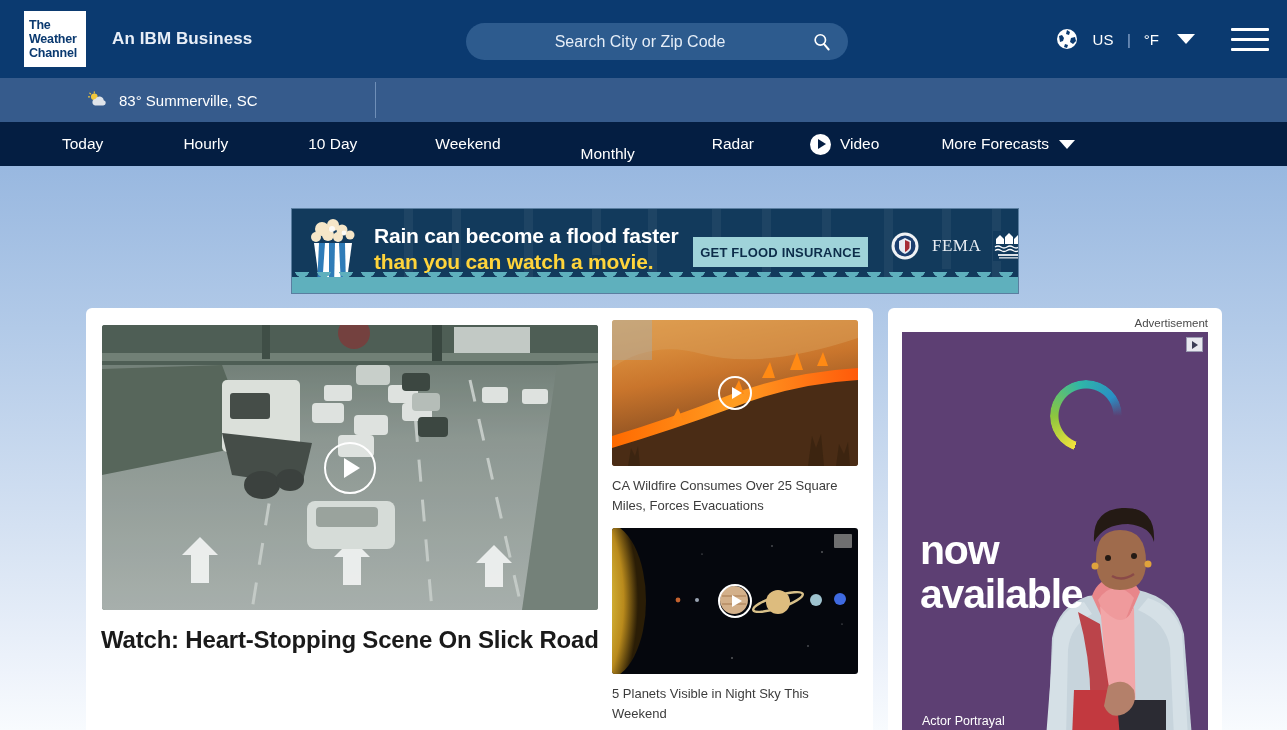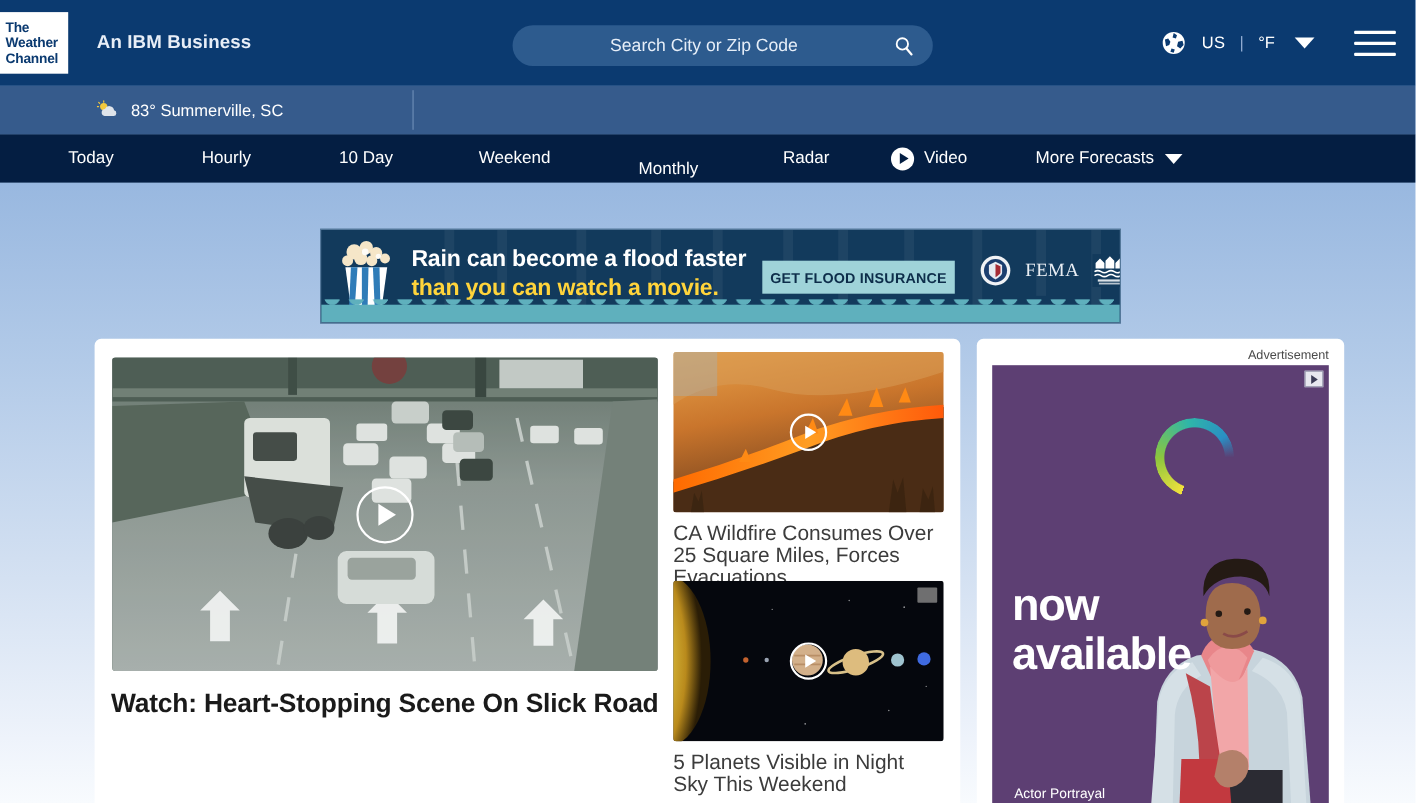--- a/index.html
+++ b/index.html
@@ -25,6 +25,7 @@
     display: flex; align-items: center;
   }
   .logo-box {
+    margin-left: 24px;
     width: 62px; height: 56px;
     background: #ffffff;
     display: flex; flex-direction: column; justify-content: center;

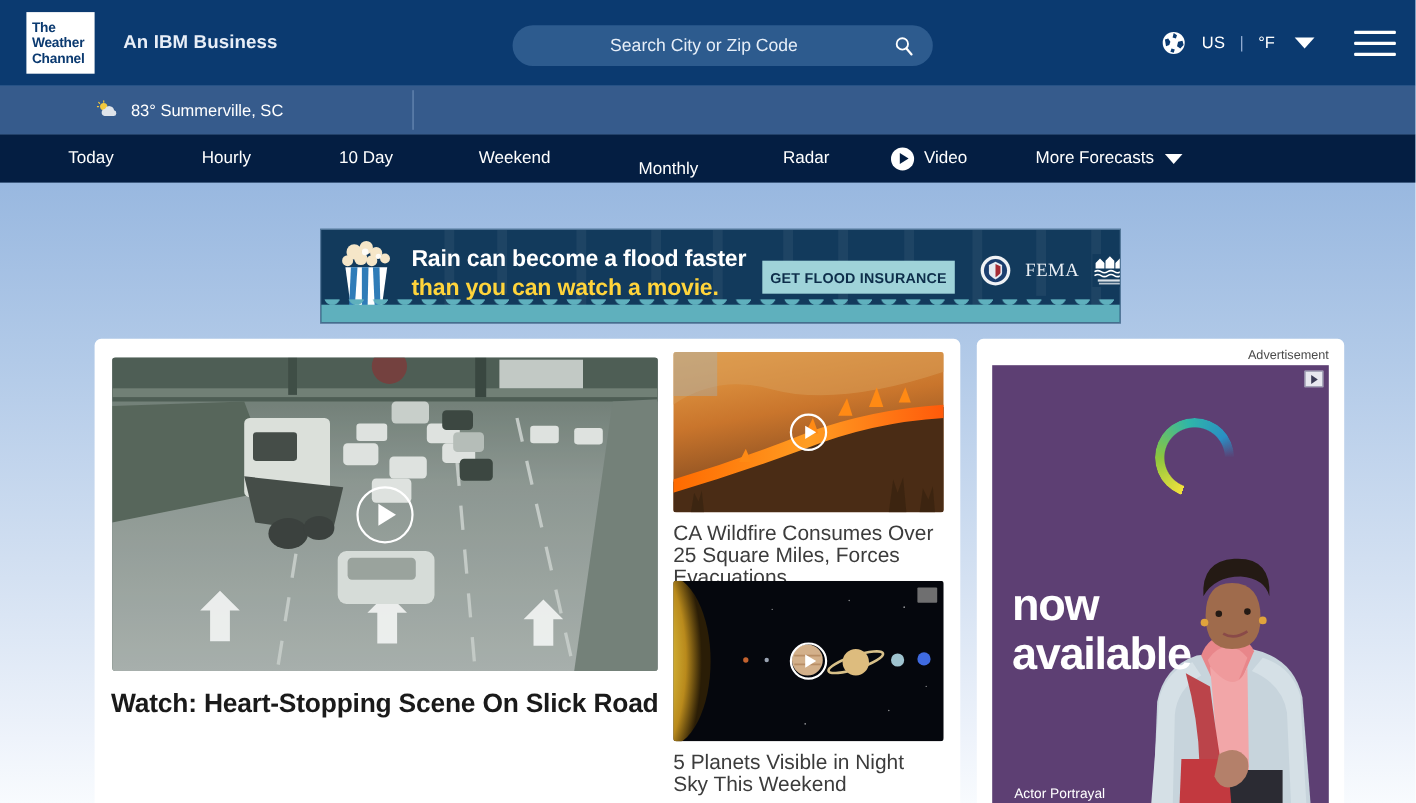--- a/index.html
+++ b/index.html
@@ -228,7 +228,7 @@
   }
   .side-caption {
     margin-top: 10px;
-    font-size: 19px; line-height: 20px;
+    font-size: 13px; line-height: 20px;
     color: #3c3c3c;
     cursor: pointer;
   }

